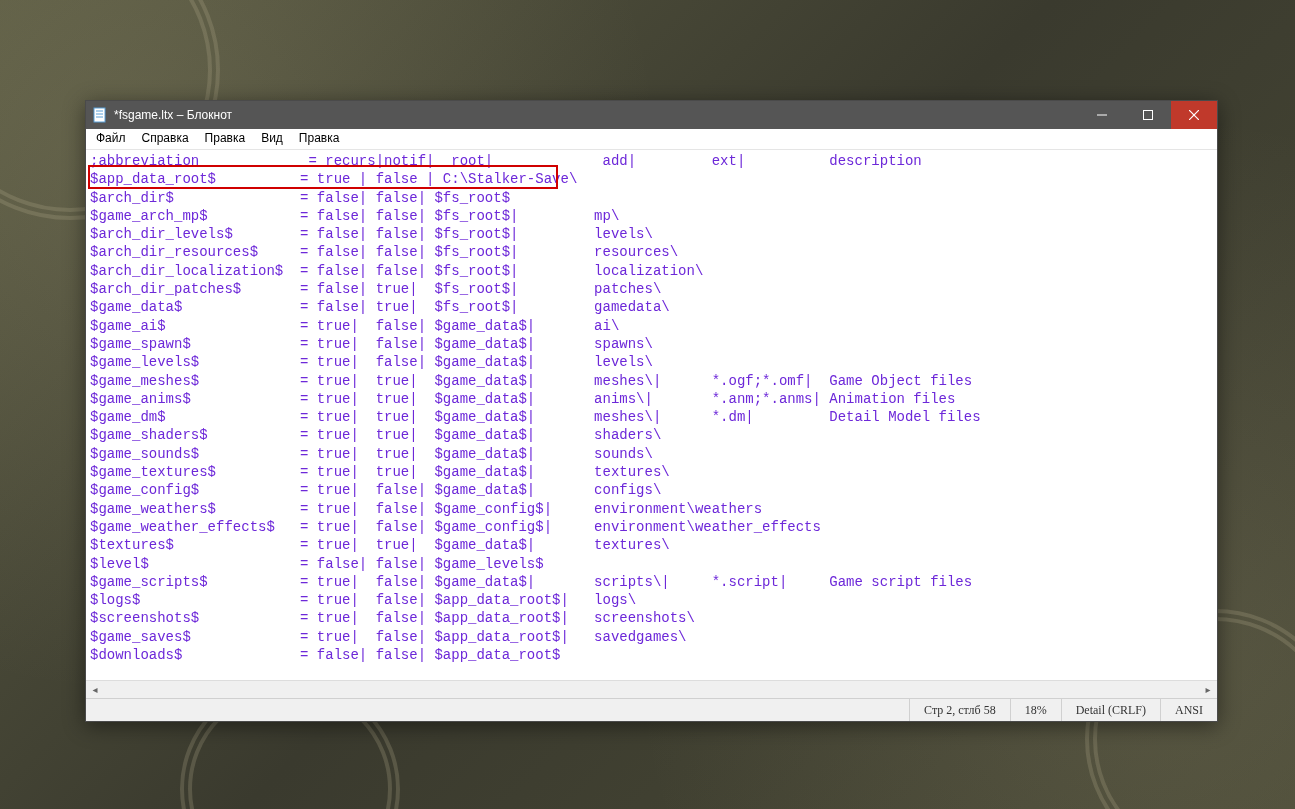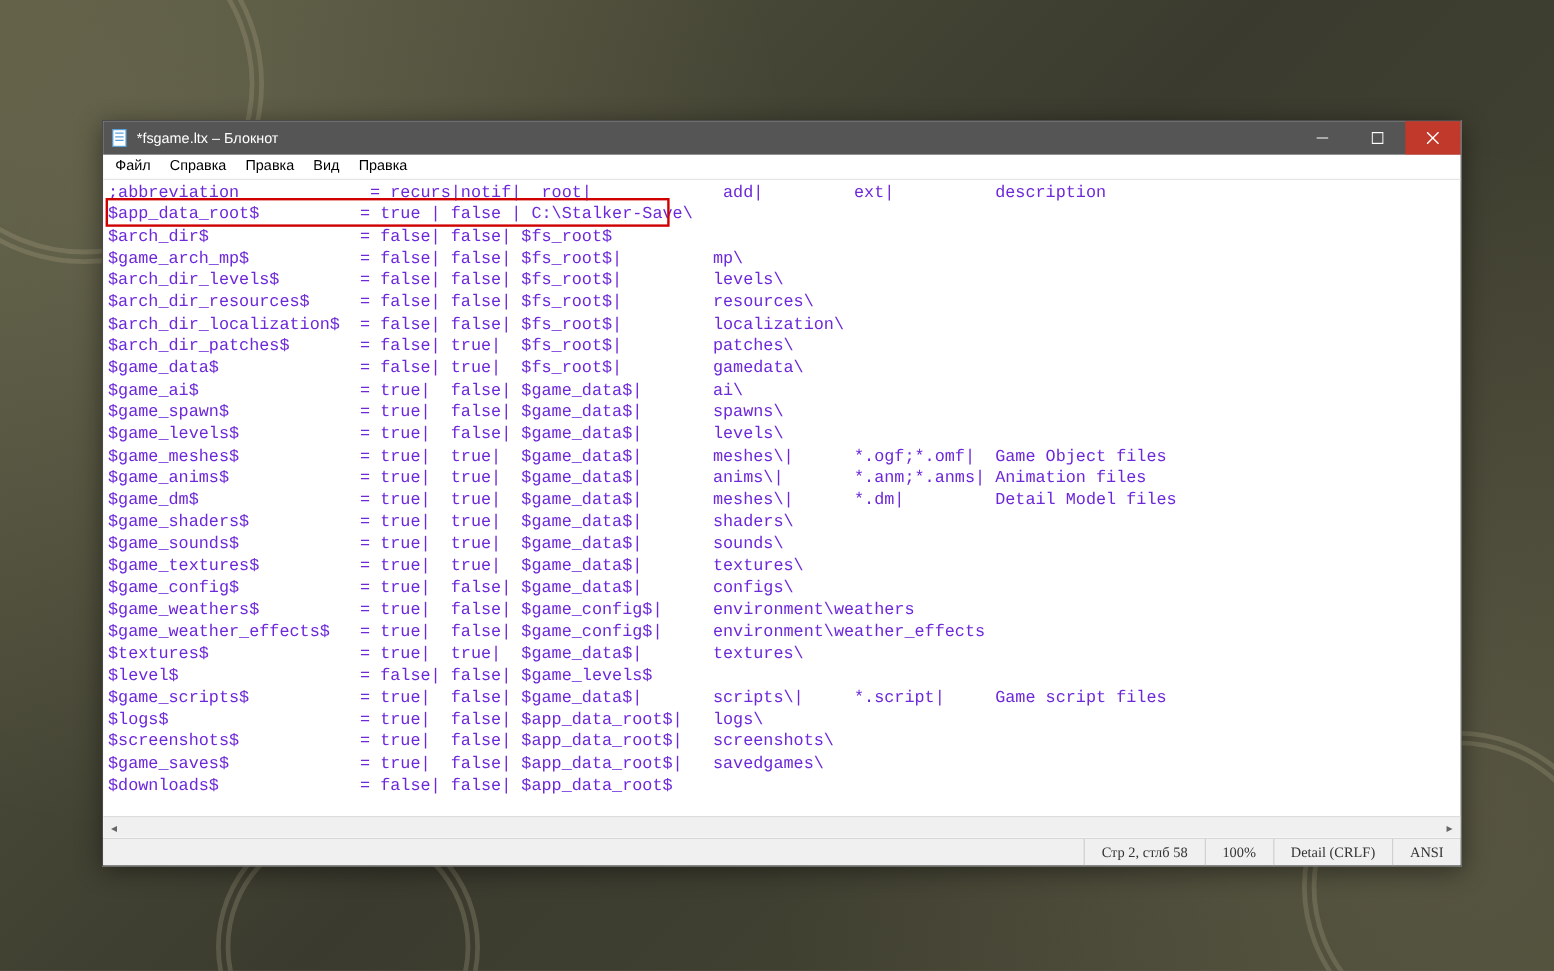--- a/index.html
+++ b/index.html
@@ -216,7 +216,7 @@
   <div class="statusbar">
     <div class="status-cell first"></div>
     <div class="status-cell">Стр 2, стлб 58</div>
-    <div class="status-cell">100%</div>
+    <div class="status-cell">18%</div>
     <div class="status-cell">Detail (CRLF)</div>
     <div class="status-cell">ANSI</div>
   </div>

